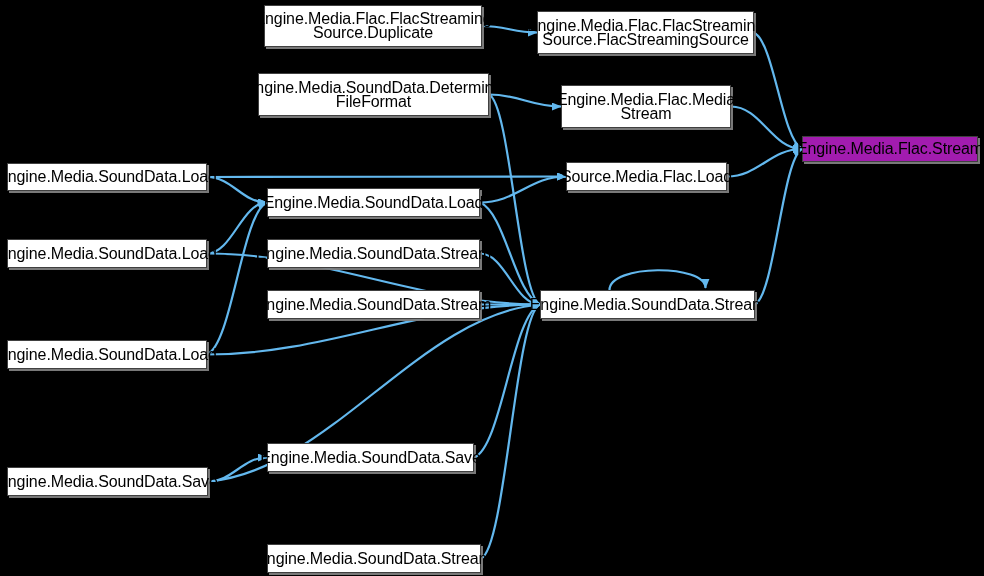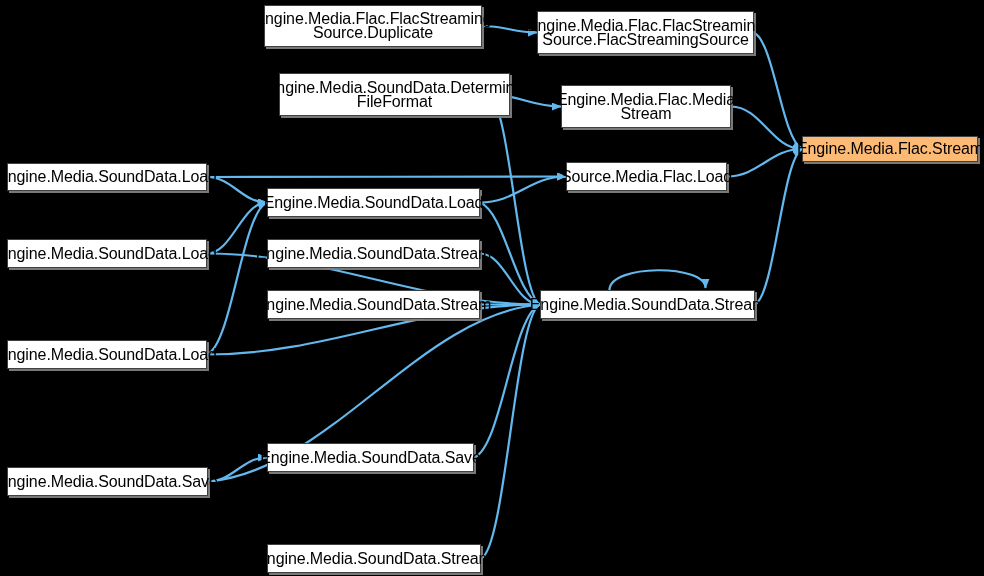--- a/index.html
+++ b/index.html
@@ -94,7 +94,7 @@
         <span class="nlabel">Engine.Media.Flac.FlacStreaming
 Source.FlacStreamingSource</span>
       </div>
-      <div class="gnode" style="left: 258px; top: 73px; width: 231px; height: 43px; margin-left: 21px;">
+      <div class="gnode" style="left: 258px; top: 73px; width: 231px; height: 43px;">
         <span class="nlabel">Engine.Media.SoundData.Determine
 FileFormat</span>
       </div>

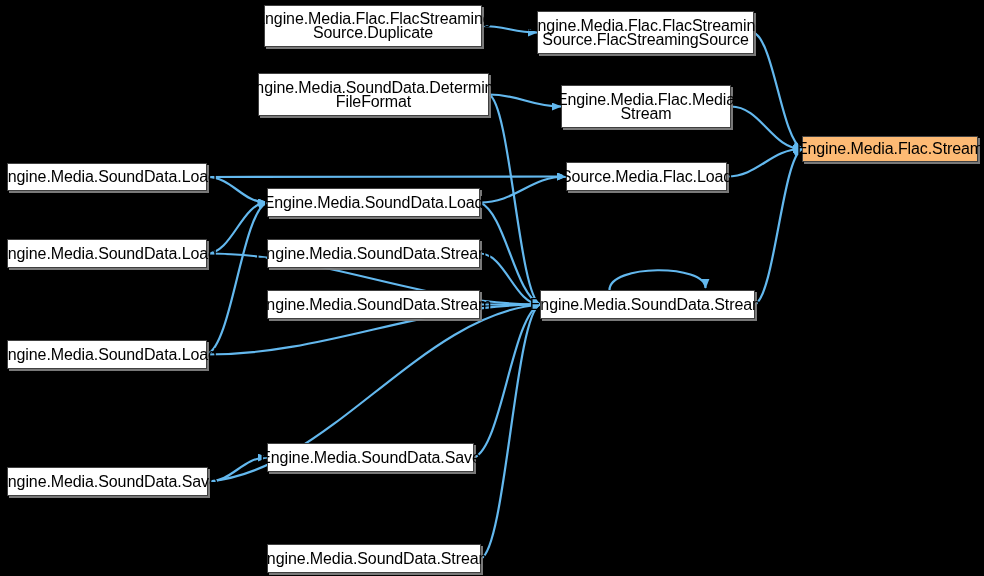--- a/index.html
+++ b/index.html
@@ -40,7 +40,7 @@
     z-index: 5;
   }
   .gnode.highlight {
-    background: #fdba74;
+    background: #a21caf;
   }
   .gnode .nlabel {
     display: block;

